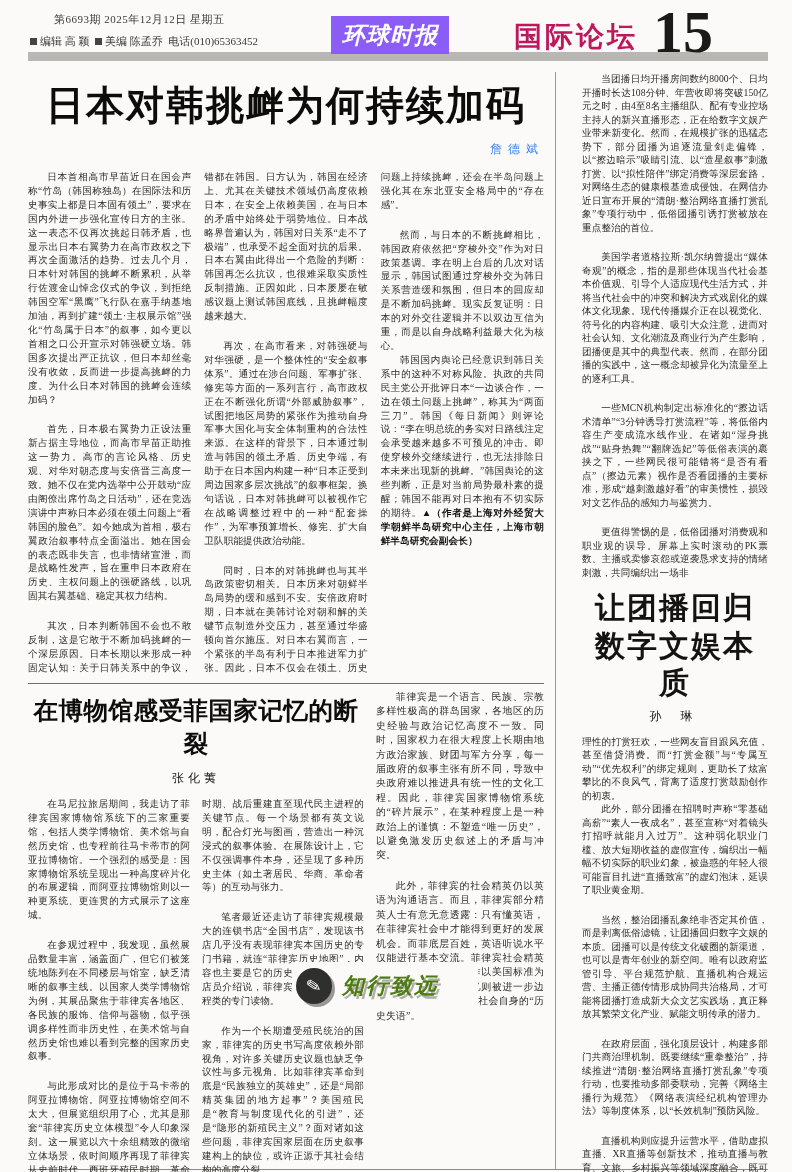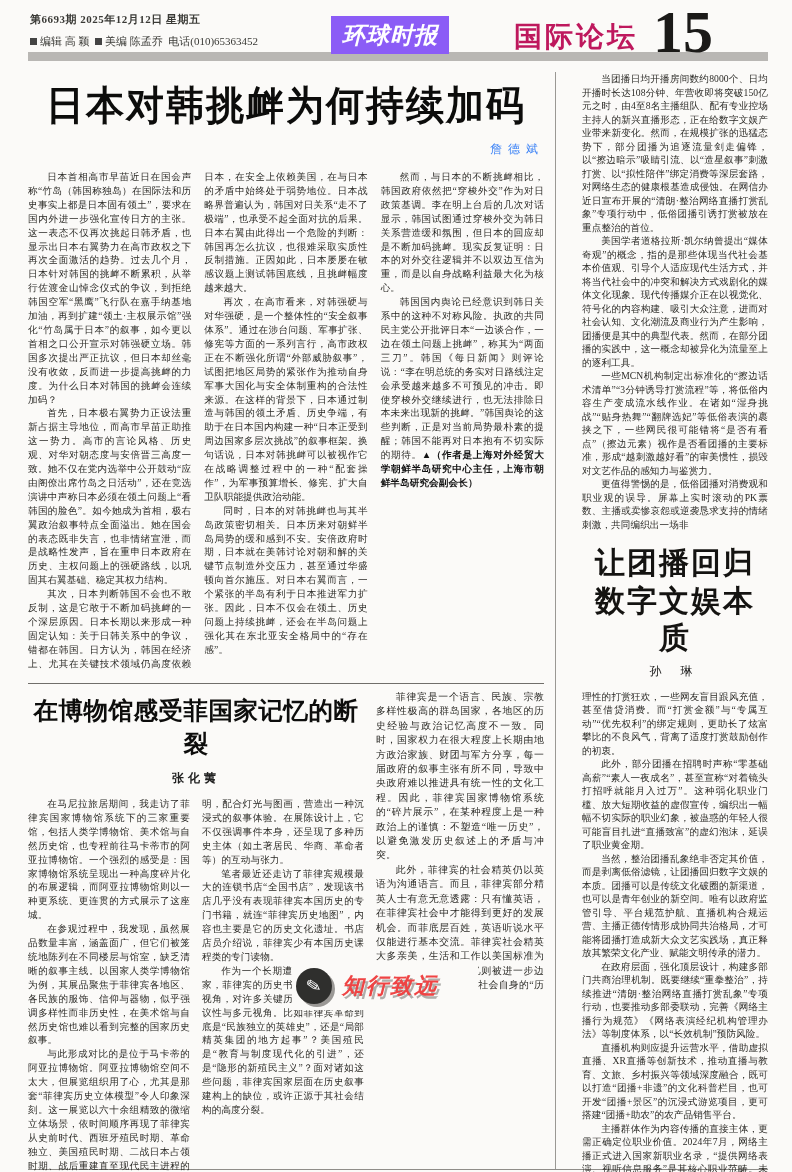--- a/index.html
+++ b/index.html
@@ -11,7 +11,7 @@
   
   #masthead { position:relative; height:58px; }
   .mast-left { position:absolute; left:2px; top:4px; font-size:11px; color:#3a3a36; }
-  .mast-left .row1 { font-weight:bold; letter-spacing:.5px; margin-bottom:7px; }
+  .mast-left .row1 { font-weight:normal; letter-spacing:.5px; margin-bottom:7px;margin-left:24px; }
   .mast-left .row2 { font-size:11px; }
   .sq { display:inline-block; width:7px; height:7px; background:#444; margin:0 3px 0 0; }
   .graybar { position:absolute; left:0; right:0; top:44px; height:9px; background:#b9b7b4; }

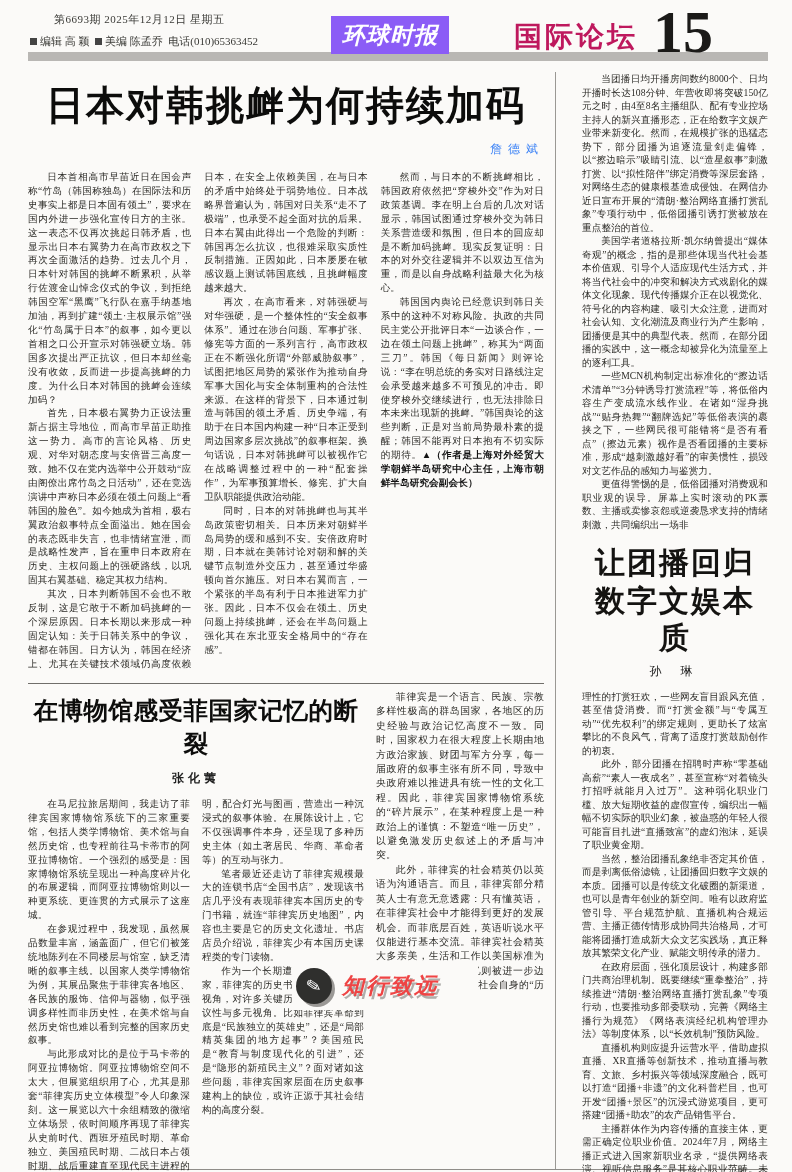--- a/index.html
+++ b/index.html
@@ -69,7 +69,7 @@
   #a3-author { text-align:center; font-size:12px; letter-spacing:8px; margin:6px 0 10px 0; color:#222; }
   #a3-post { height:540px; overflow:hidden; }
 
-  .para + .para { margin-top:0; }
+  .para + .para { margin-top:16px; }
 </style>
 </head>
 <body>

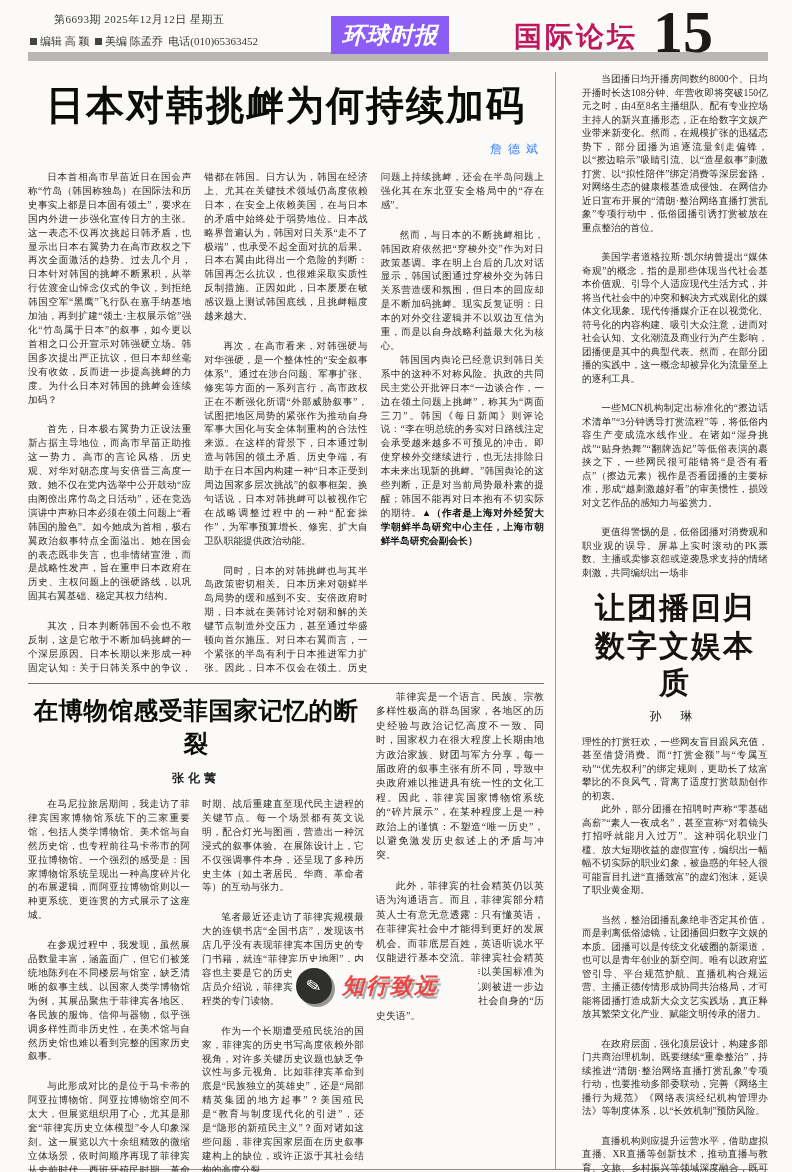--- a/index.html
+++ b/index.html
@@ -45,7 +45,7 @@
         display:grid; grid-template-columns:336px 168px; column-gap:12px; height:498px; }
   #a2-title { font-family:"Liberation Sans", sans-serif; font-weight:900; font-size:24.5px;
               letter-spacing:0.5px; color:#0d0d0c; text-align:center; margin:4px 0 10px 0; }
-  #a2-author { text-align:center; font-size:12px; letter-spacing:4px; margin-bottom:10px; color:#222;font-weight:bold; }
+  #a2-author { text-align:center; font-size:12px; letter-spacing:4px; margin-bottom:10px; color:#222; }
   #a2-cols { column-count:2; column-gap:12px; column-fill:auto; height:398px; overflow:hidden; }
   #a2-right { height:486px; overflow:hidden; }
   #a2-right .para { font-size:9.9px; line-height:14.4px; }

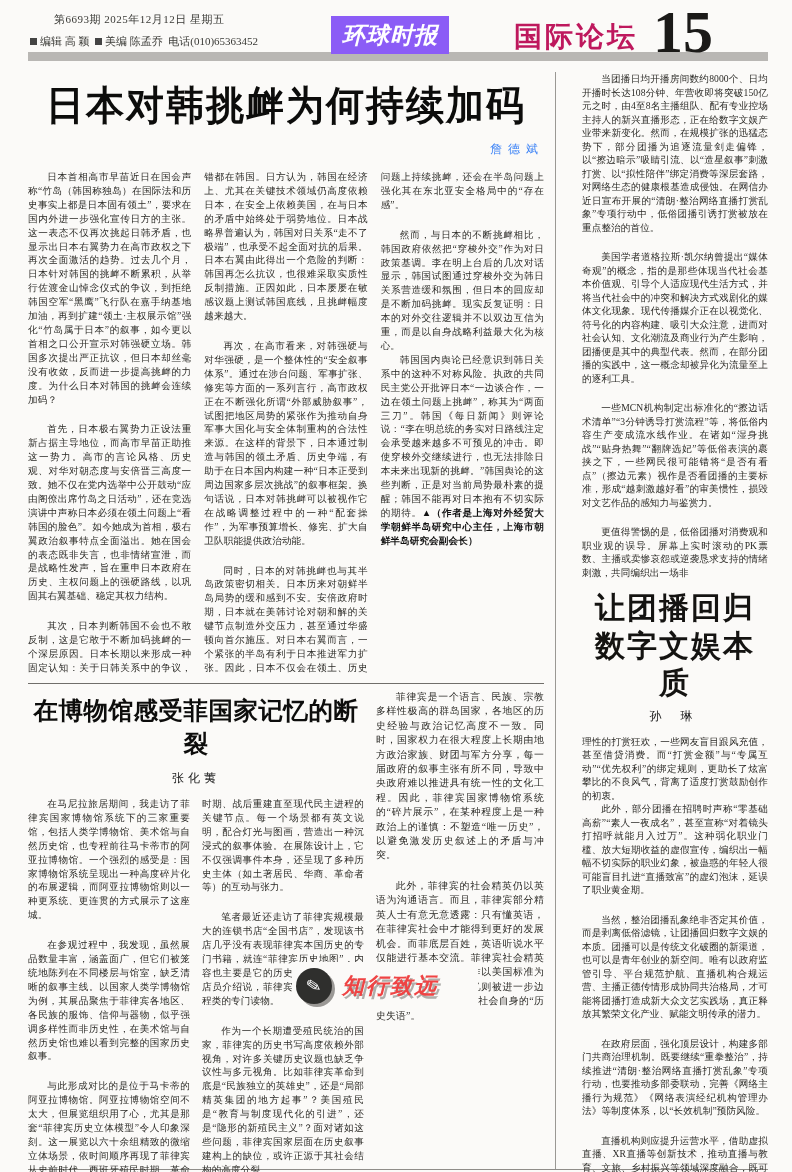--- a/index.html
+++ b/index.html
@@ -58,7 +58,7 @@
              box-shadow:3px 3px 0 #9a9895; }
   #zx-disc span { color:#fff; font-size:18px; transform:rotate(-10deg); }
   #zx-text { font-family:Liberation Sans, sans-serif; font-weight:bold; font-style:italic;
-             font-size:22px; letter-spacing:2px; color:#ef4444; text-shadow:2.5px 2.5px 0 #b0aeab; }
+             font-size:22px; letter-spacing:2px; color:#4d7c0f; text-shadow:2.5px 2.5px 0 #b0aeab; }
 
   
   #a3-pre { min-height:462px; }

